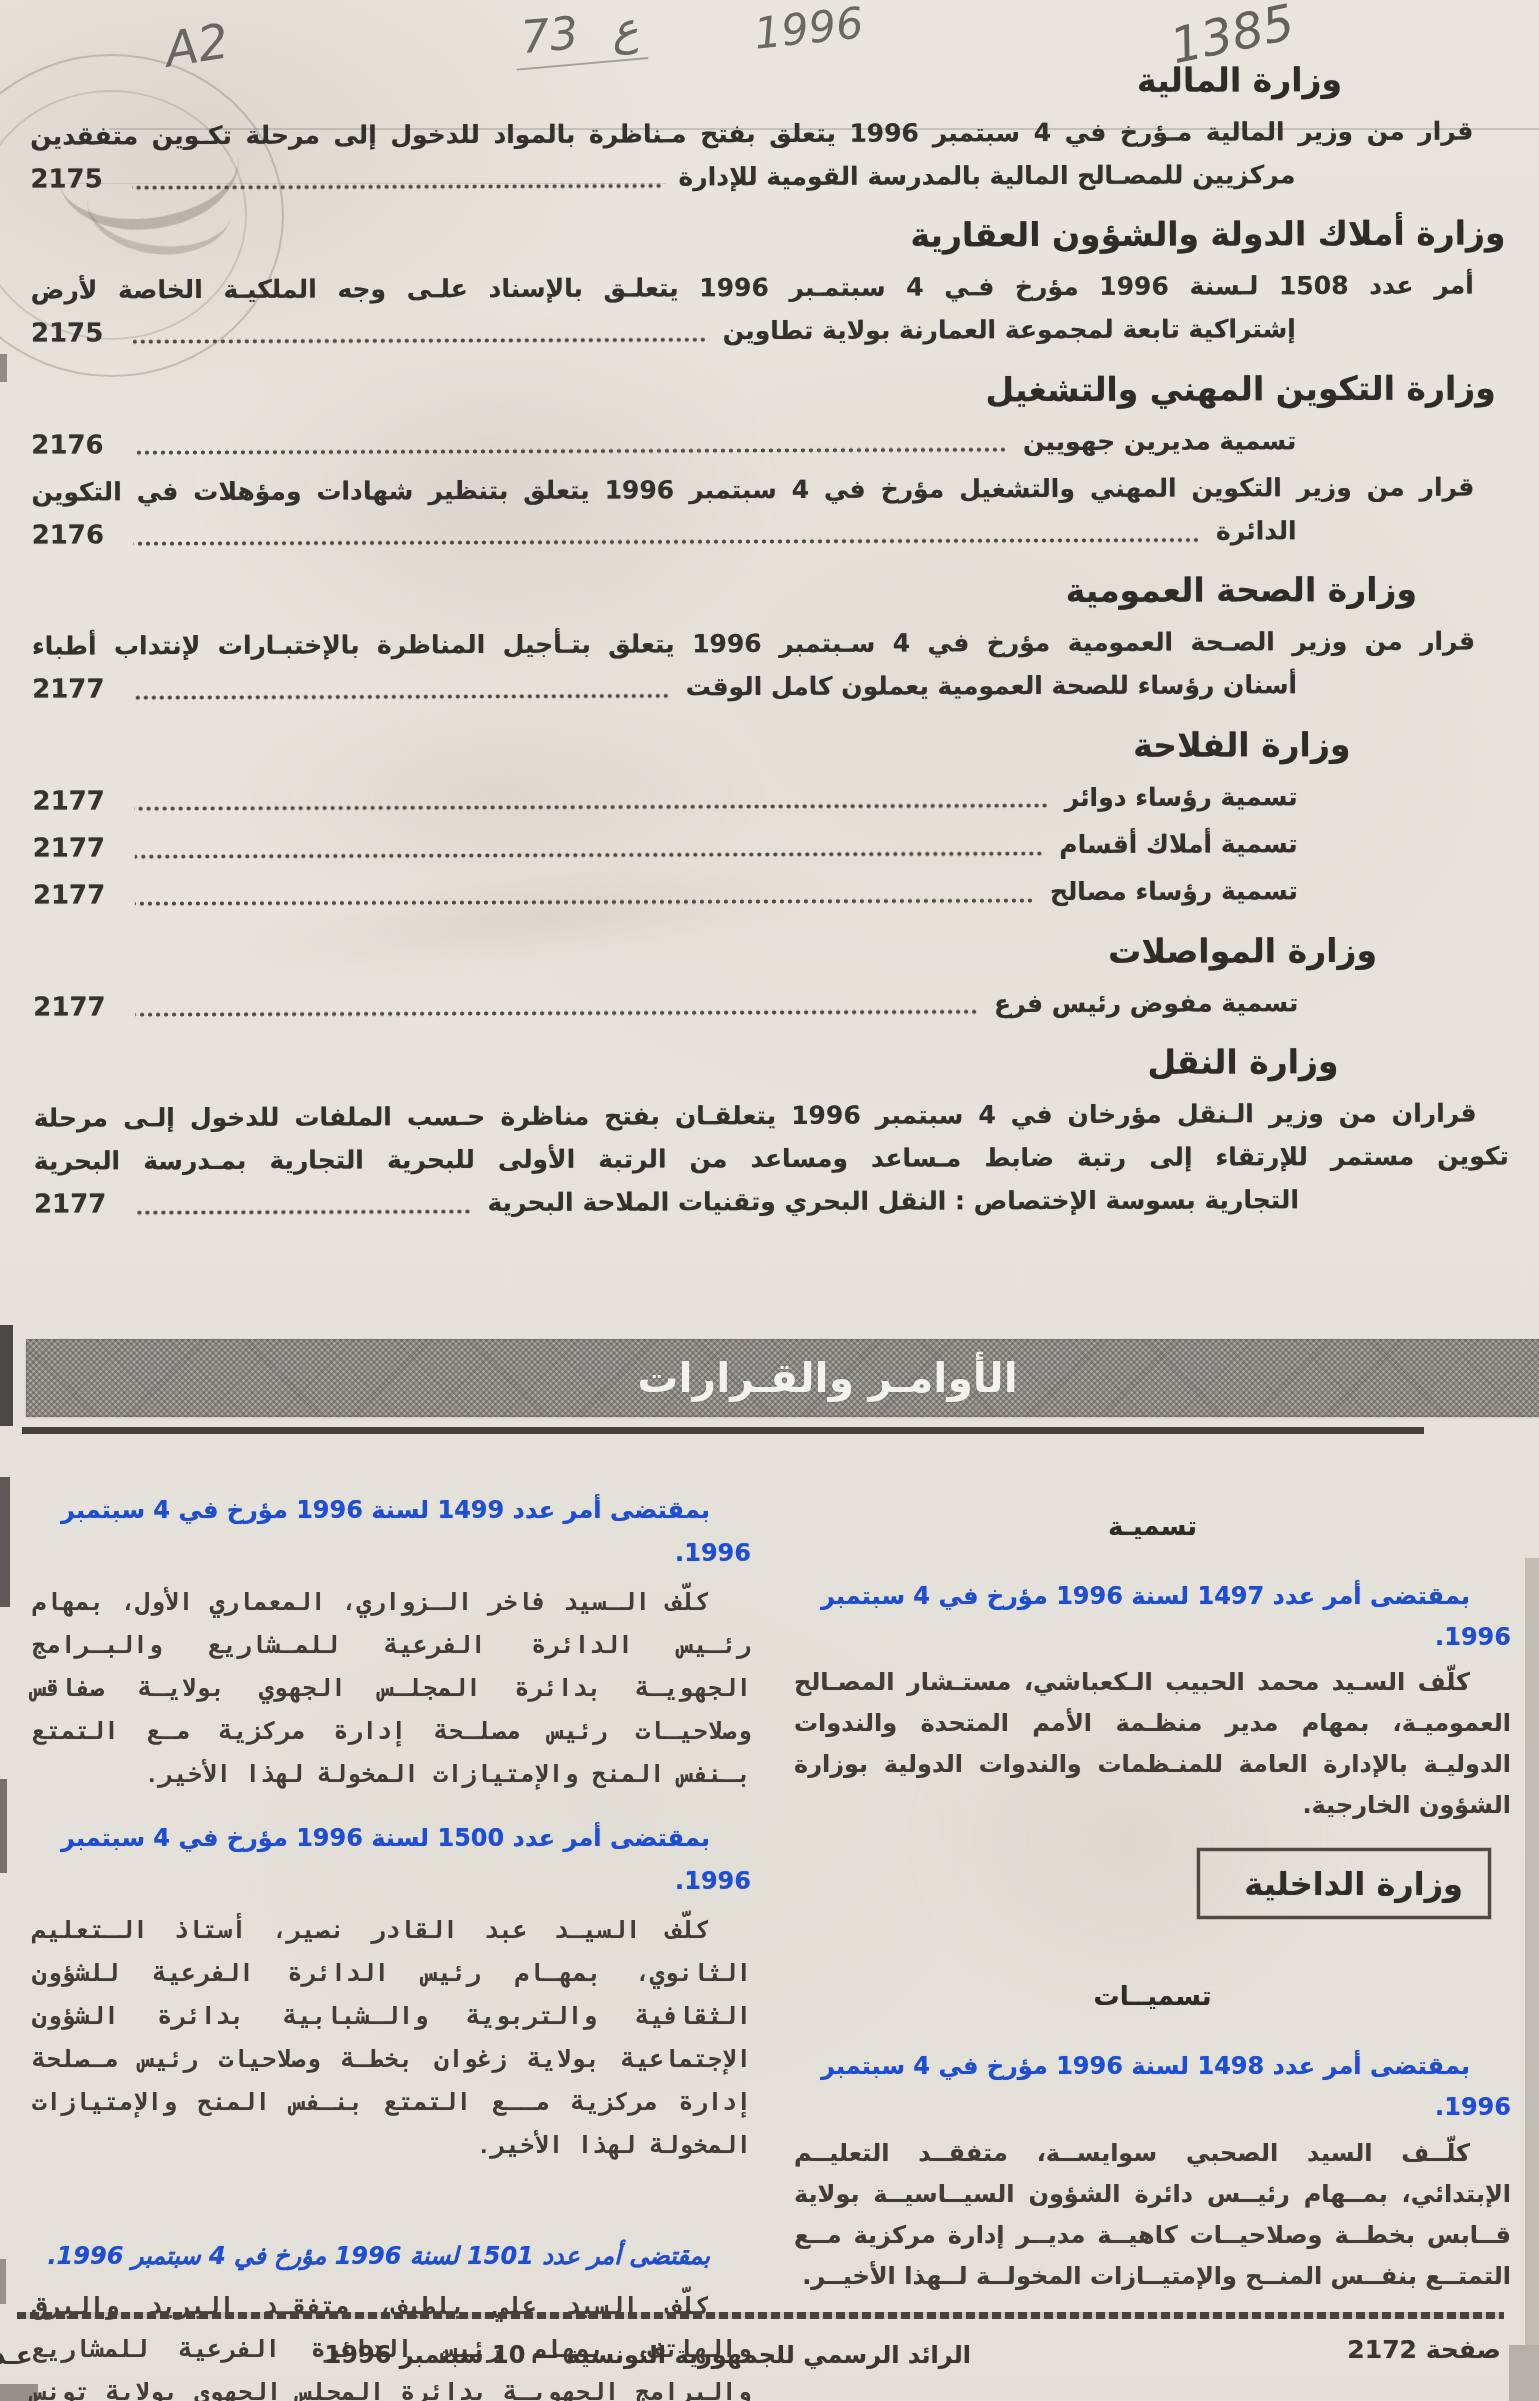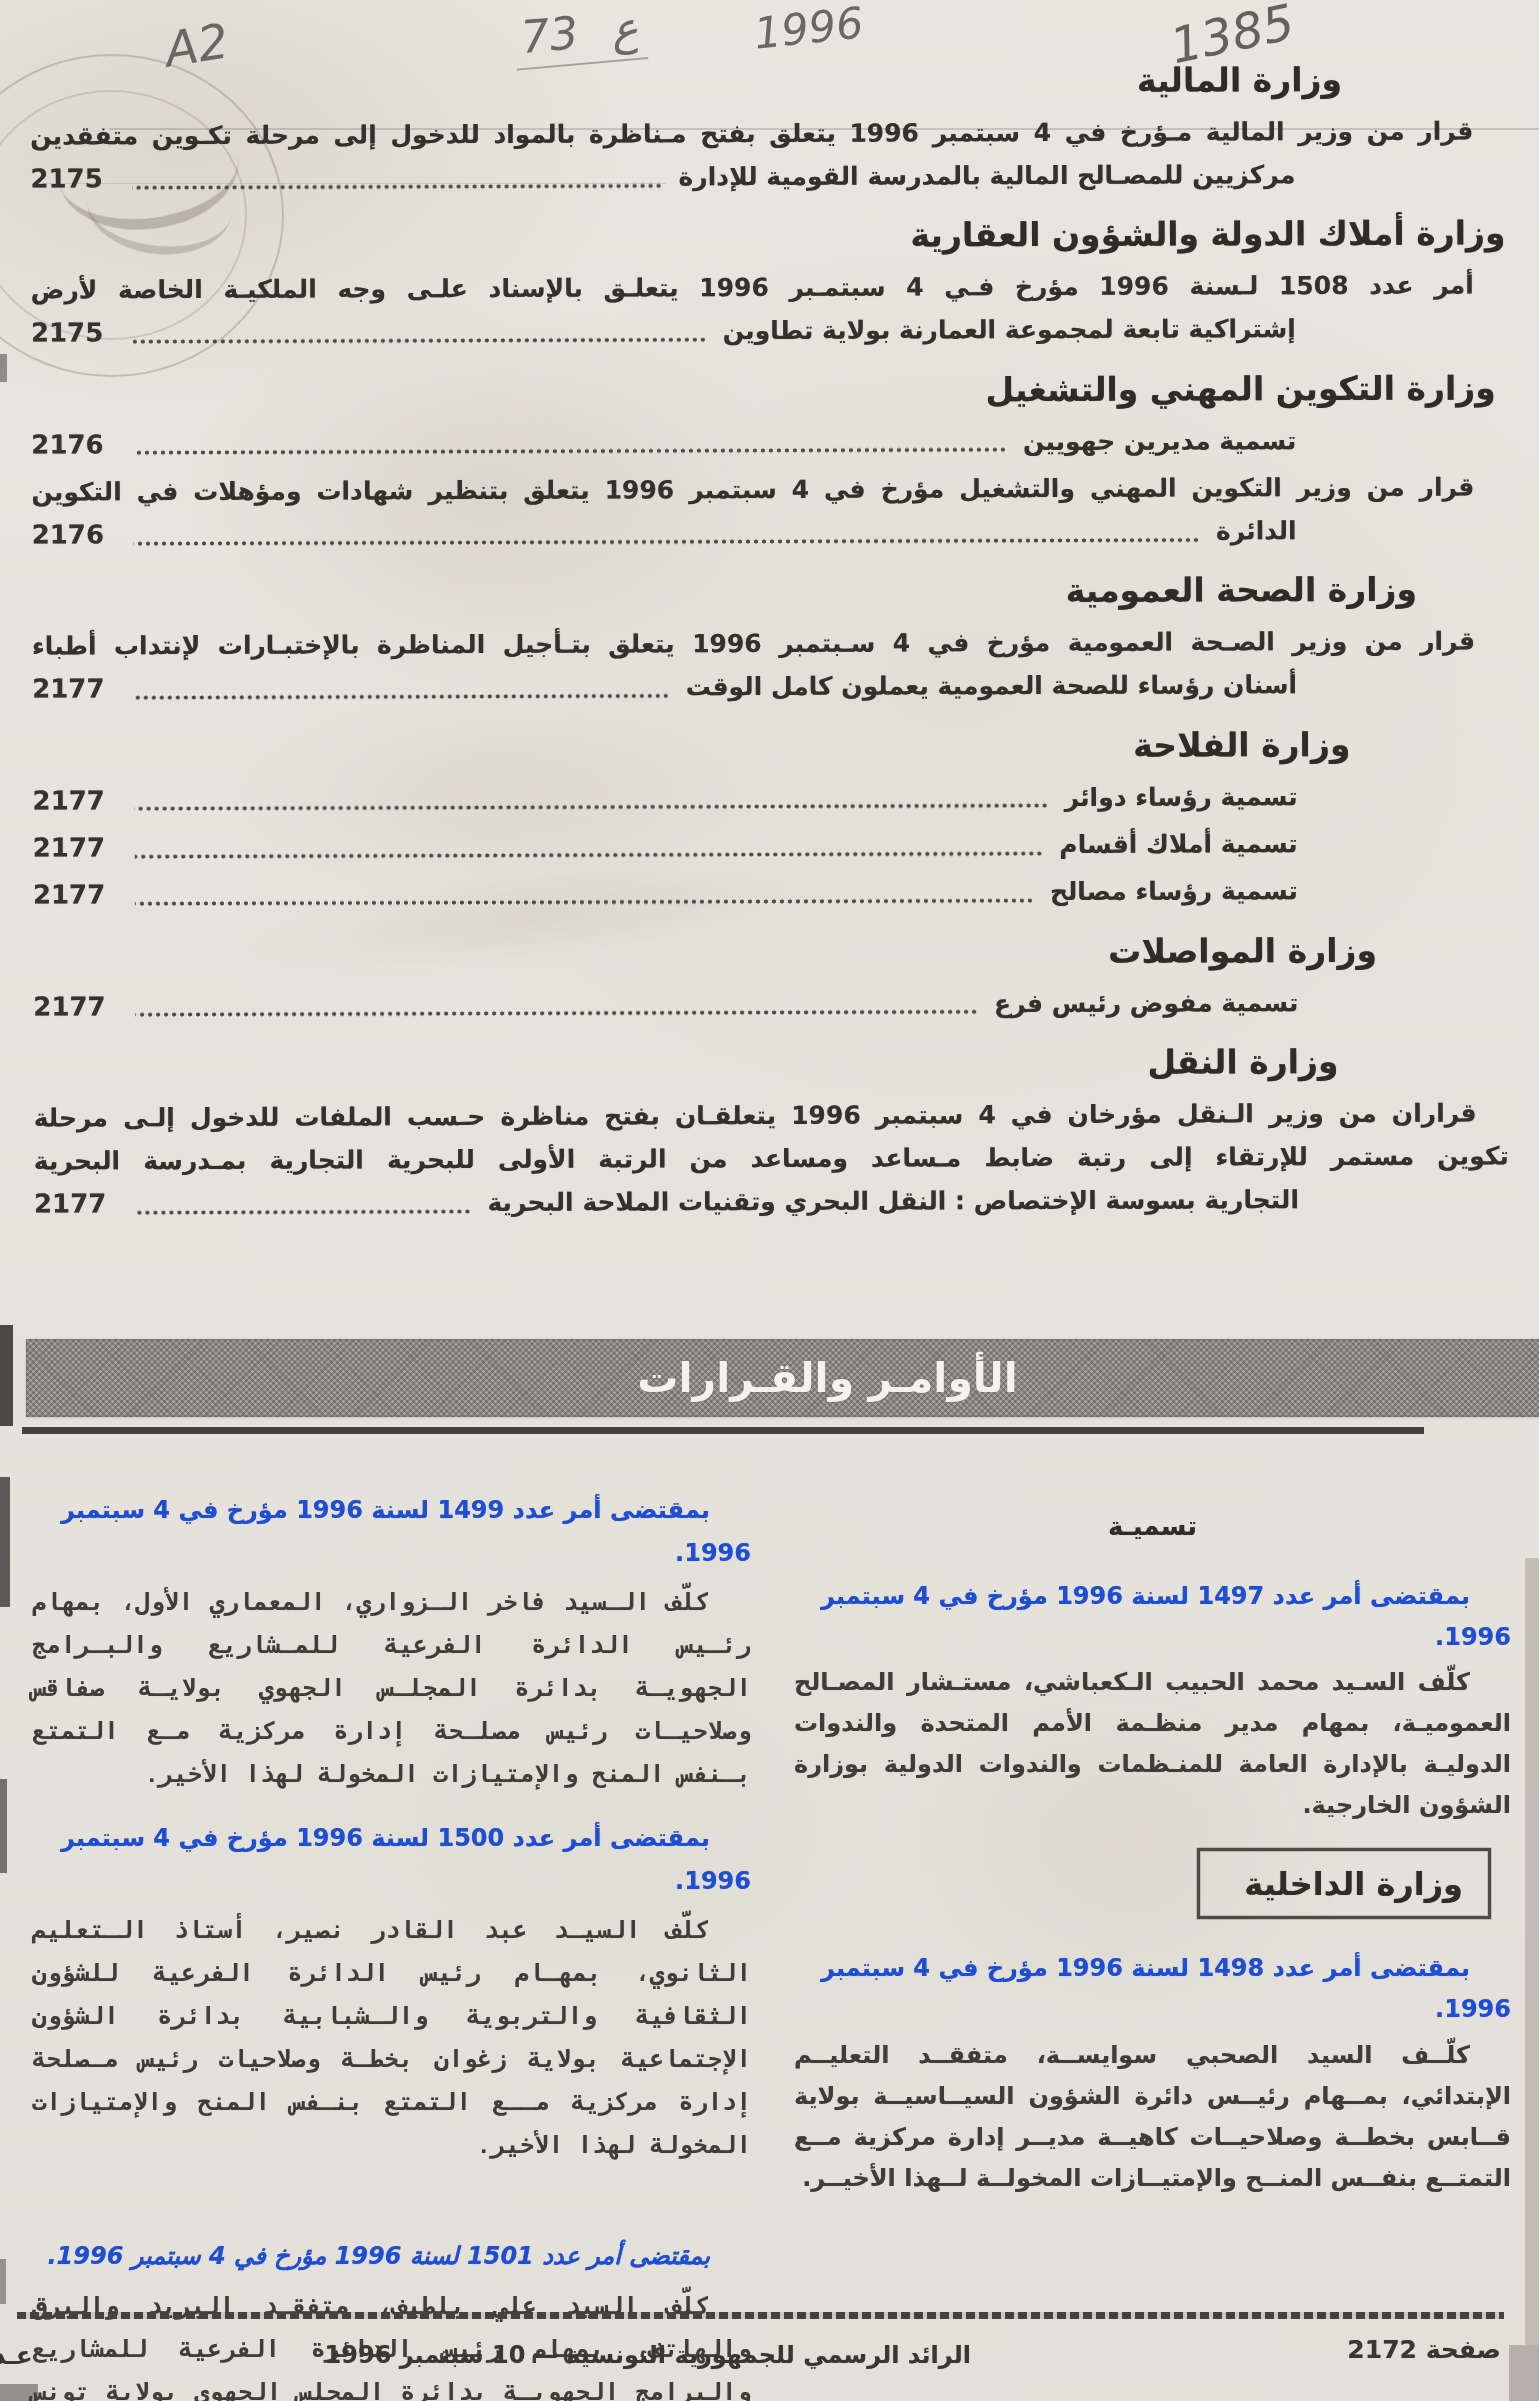--- a/index.html
+++ b/index.html
@@ -252,6 +252,7 @@
   <div class="decree-intro">بمقتضى أمر عدد 1497 لسنة 1996 مؤرخ في 4 سبتمبر 1996.</div>
   <div class="decree-body">كلّف السـيد محمد الحبيب الـكعباشي، مستـشار المصـالح العموميـة، بمهام مدير منظـمة الأمم المتحدة والندوات الدوليـة بالإدارة العامة للمنـظمات والندوات الدولية بوزارة الشؤون الخارجية.</div>
   <div class="box-title box-title-2">وزارة الداخلية</div>
+  <div class="sub-heading sub-heading-2">تسميــات</div>
   <div class="decree-intro">بمقتضى أمر عدد 1498 لسنة 1996 مؤرخ في 4 سبتمبر 1996.</div>
   <div class="decree-body">كلّــف السيد الصحبي سوايســة، متفقــد التعليــم الإبتدائي، بمــهام رئيــس دائرة الشؤون السيــاسيــة بولاية قــابس بخطــة وصلاحيــات كاهيــة مديــر إدارة مركزية مــع التمتــع بنفــس المنــح والإمتيــازات المخولــة لــهذا الأخيــر.</div>
 </div>

